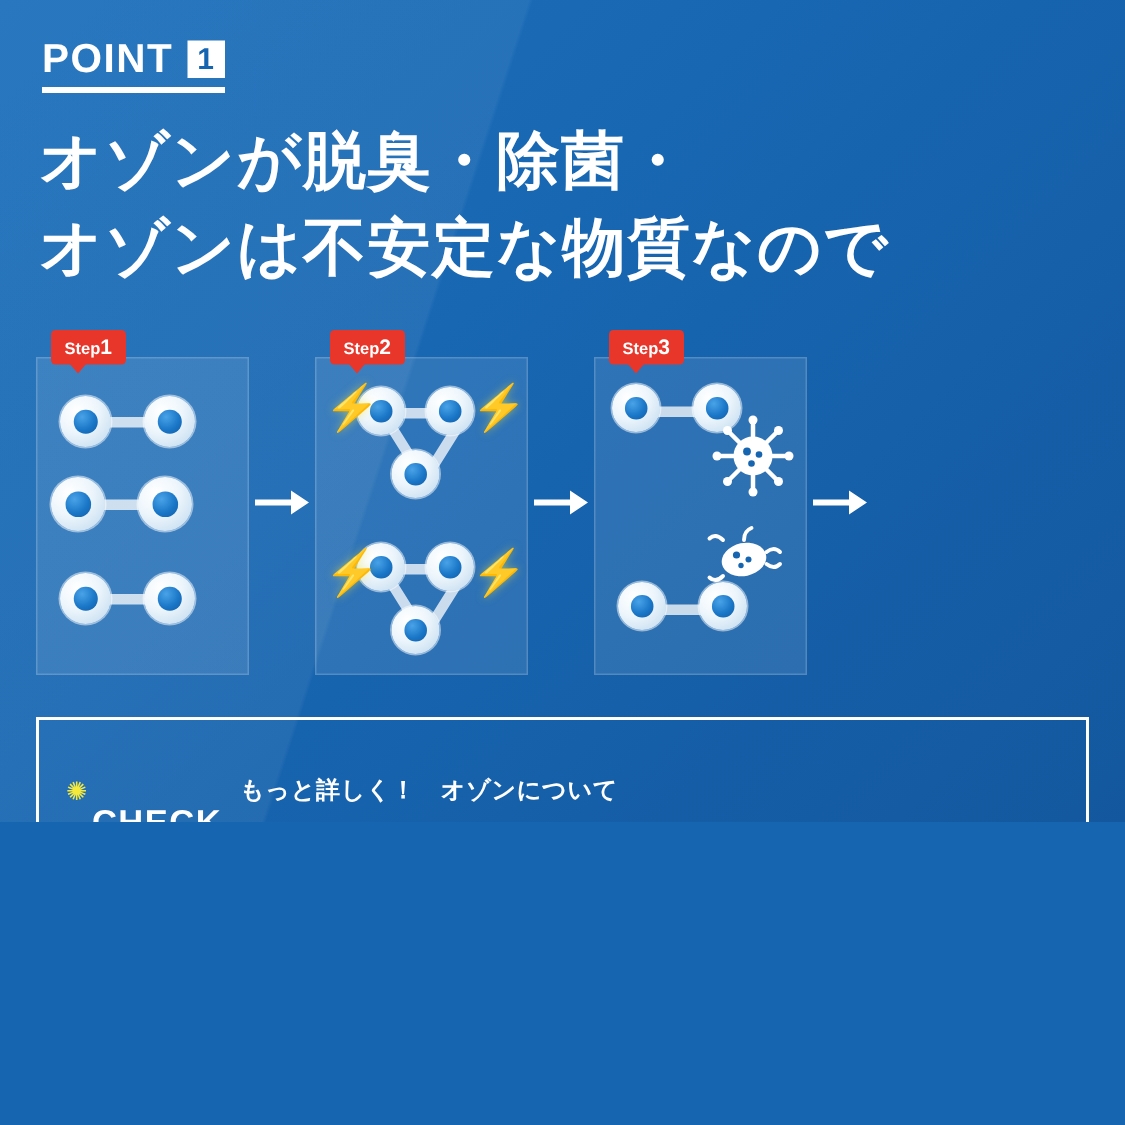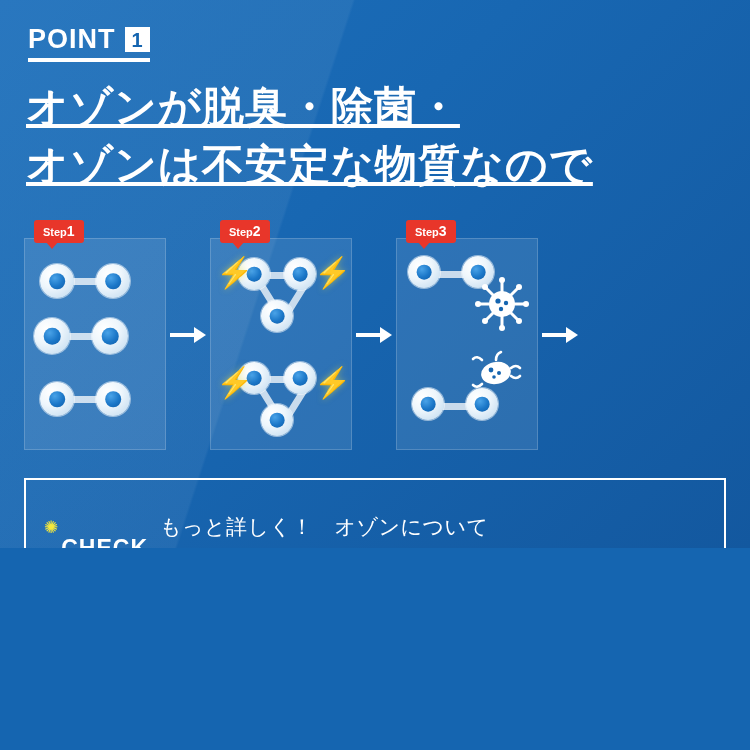--- a/index.html
+++ b/index.html
@@ -73,7 +73,6 @@
     font-weight: bold;
     line-height: 1.38;
     letter-spacing: 1px;
-    text-decoration: underline;
   }
 
   

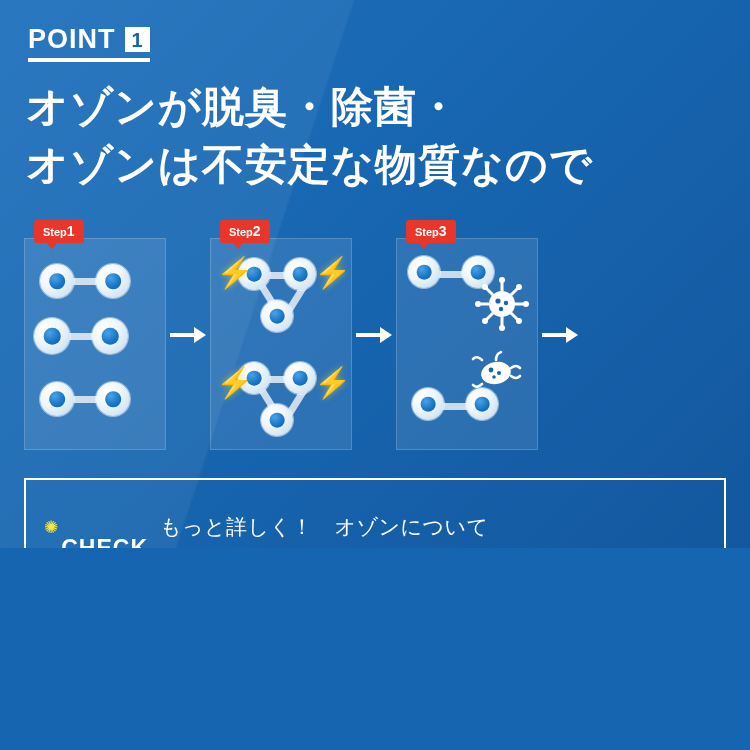--- a/index.html
+++ b/index.html
@@ -228,8 +228,8 @@
   }
   .check-title {
     color: #ffffff;
-    font-size: 21px;
-    font-weight: normal;
+    font-size: 16px;
+    font-weight: bold;
     letter-spacing: 0.5px;
   }
   .check-body {

